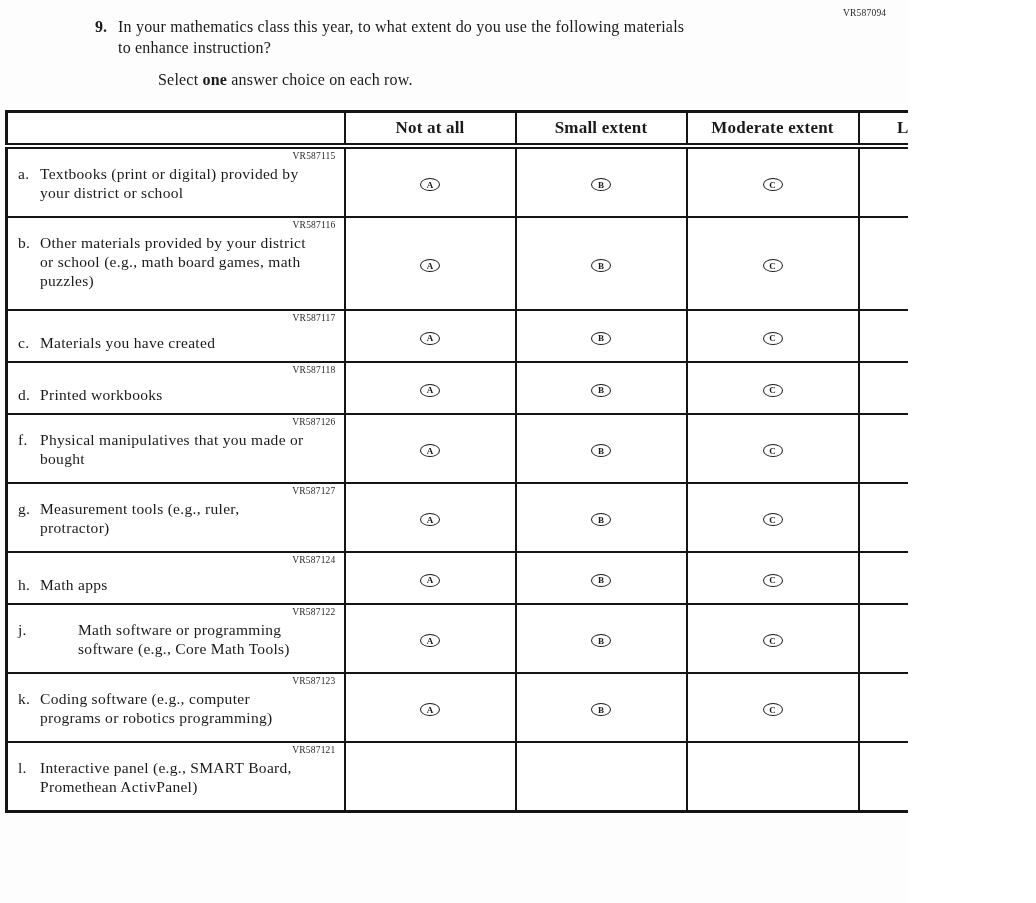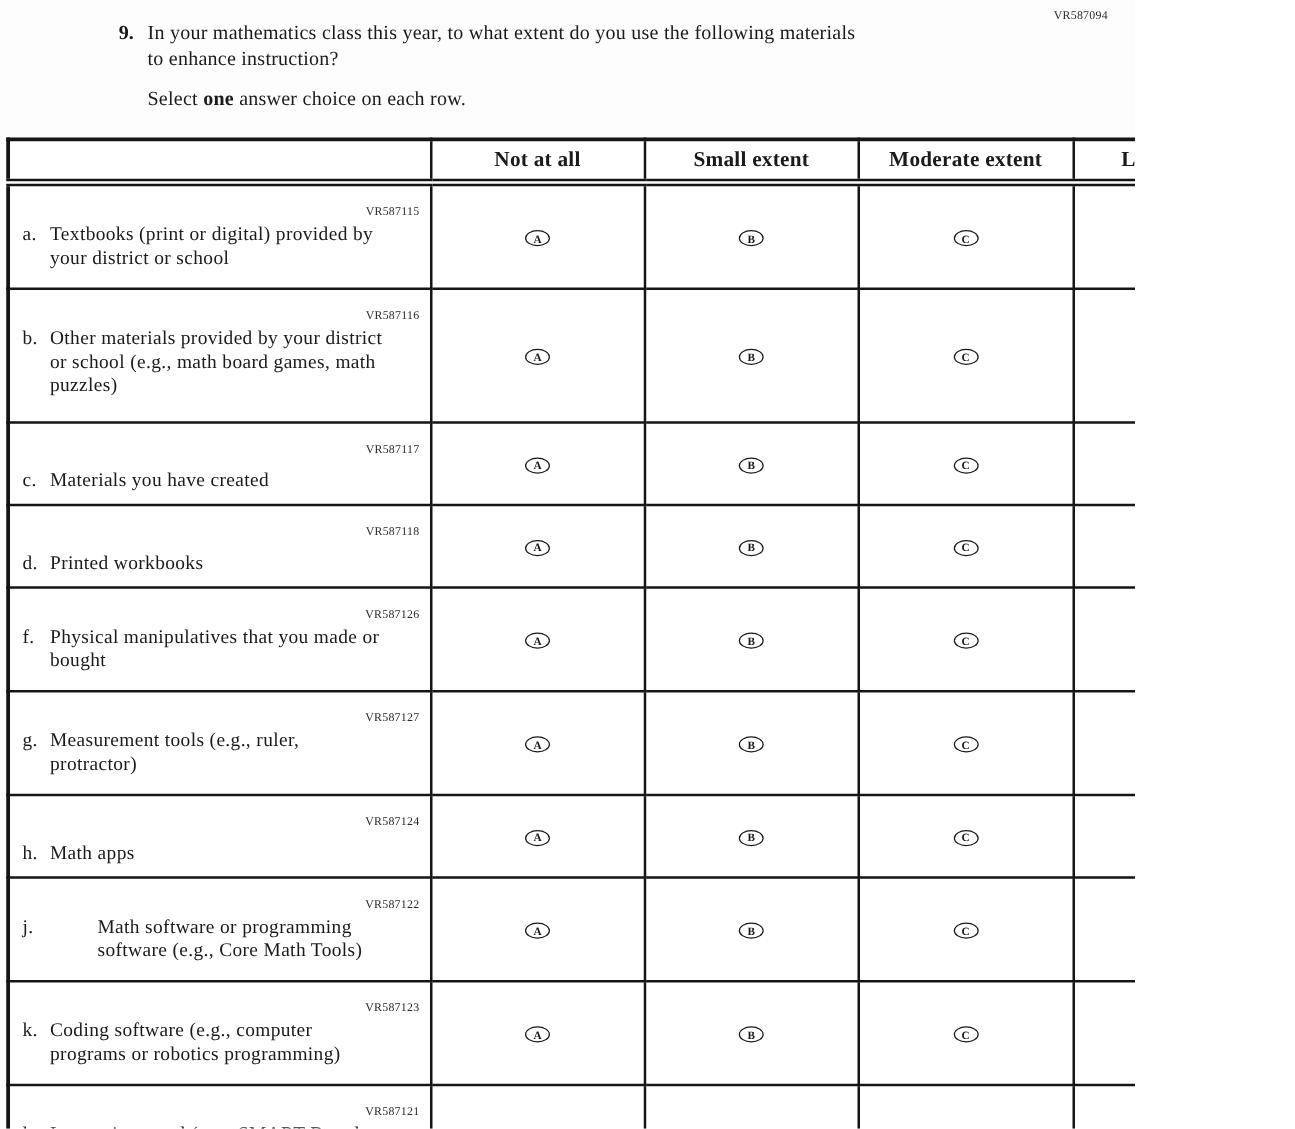--- a/index.html
+++ b/index.html
@@ -15,7 +15,7 @@
   .qnum { font-weight:bold; width:23px; flex:none; font-size:16px; line-height:21px; }
   .qbody { font-size:16px; line-height:21px; letter-spacing:0.2px; }
   .qline { display:block; }
-  .instruction { margin-top:11px; letter-spacing:0.2px; }
+  .instruction { margin-top:11px; letter-spacing:0.2px;margin-left:40px; }
   .instruction .bold-one { font-weight:bold; }
 
   table.survey {

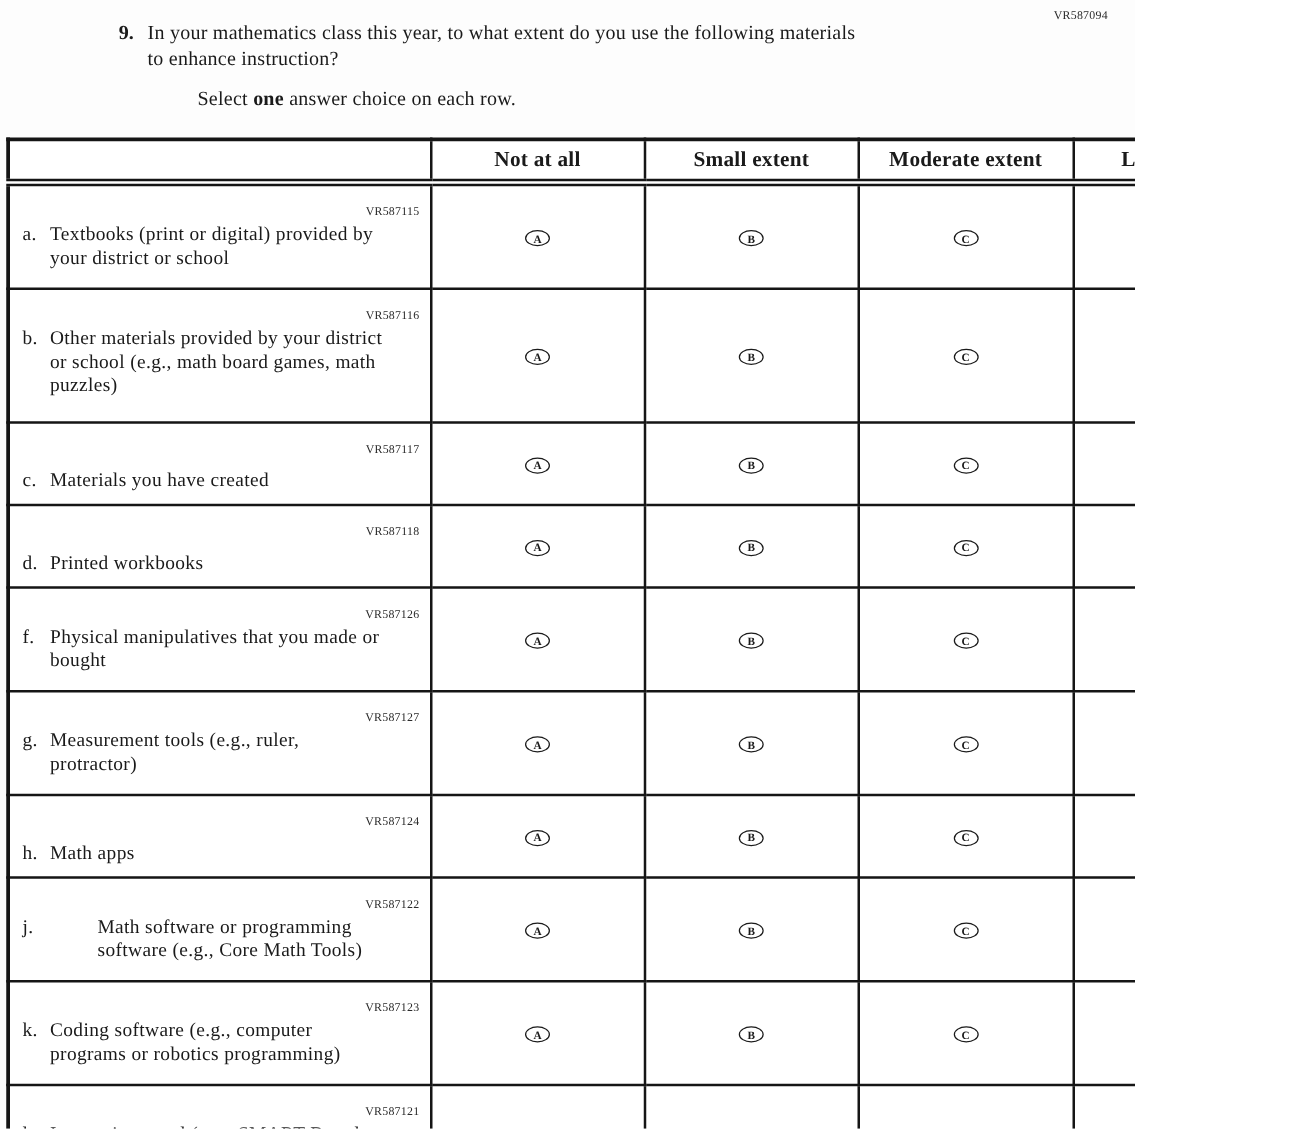--- a/index.html
+++ b/index.html
@@ -29,7 +29,7 @@
     font-size:17px; font-weight:bold; height:28px; text-align:center;
     letter-spacing:0.2px; border-bottom:6px double #151515 !important;
   }
-  td.item-cell { vertical-align:top; padding:16px 6px 3px 10px; }
+  td.item-cell { vertical-align:top; padding:2px 6px 3px 10px; }
   .vr {
     text-align:right; font-size:9.5px; line-height:11px; color:#2a2a2a;
     letter-spacing:0.2px; padding-right:2px;

